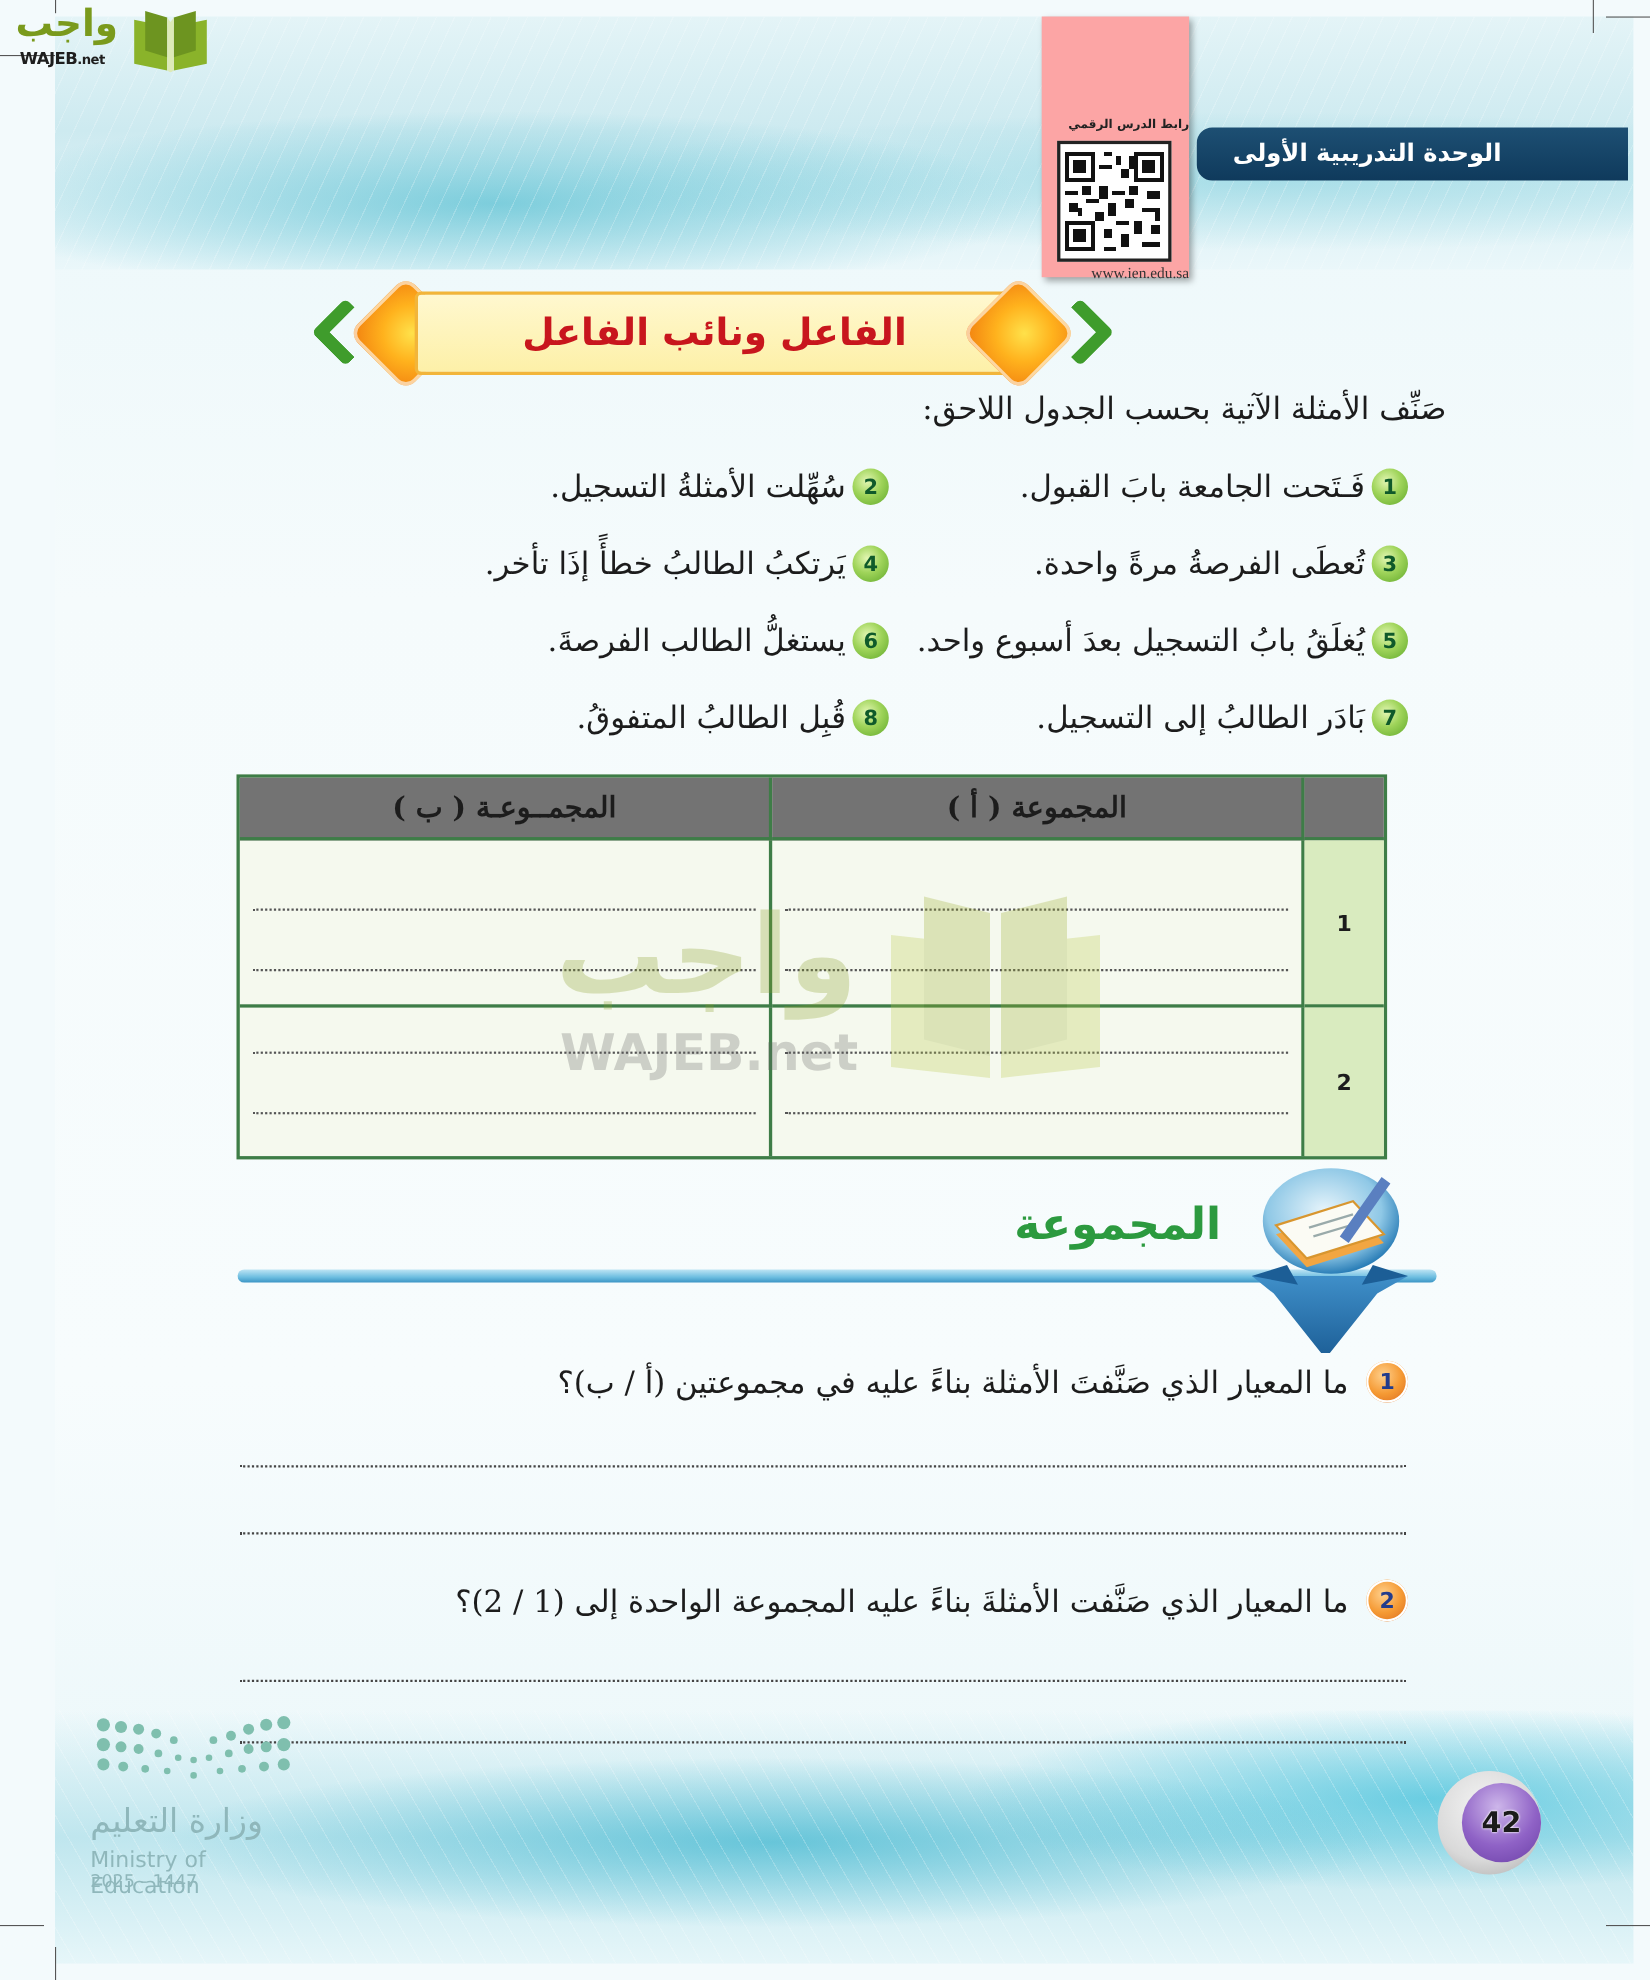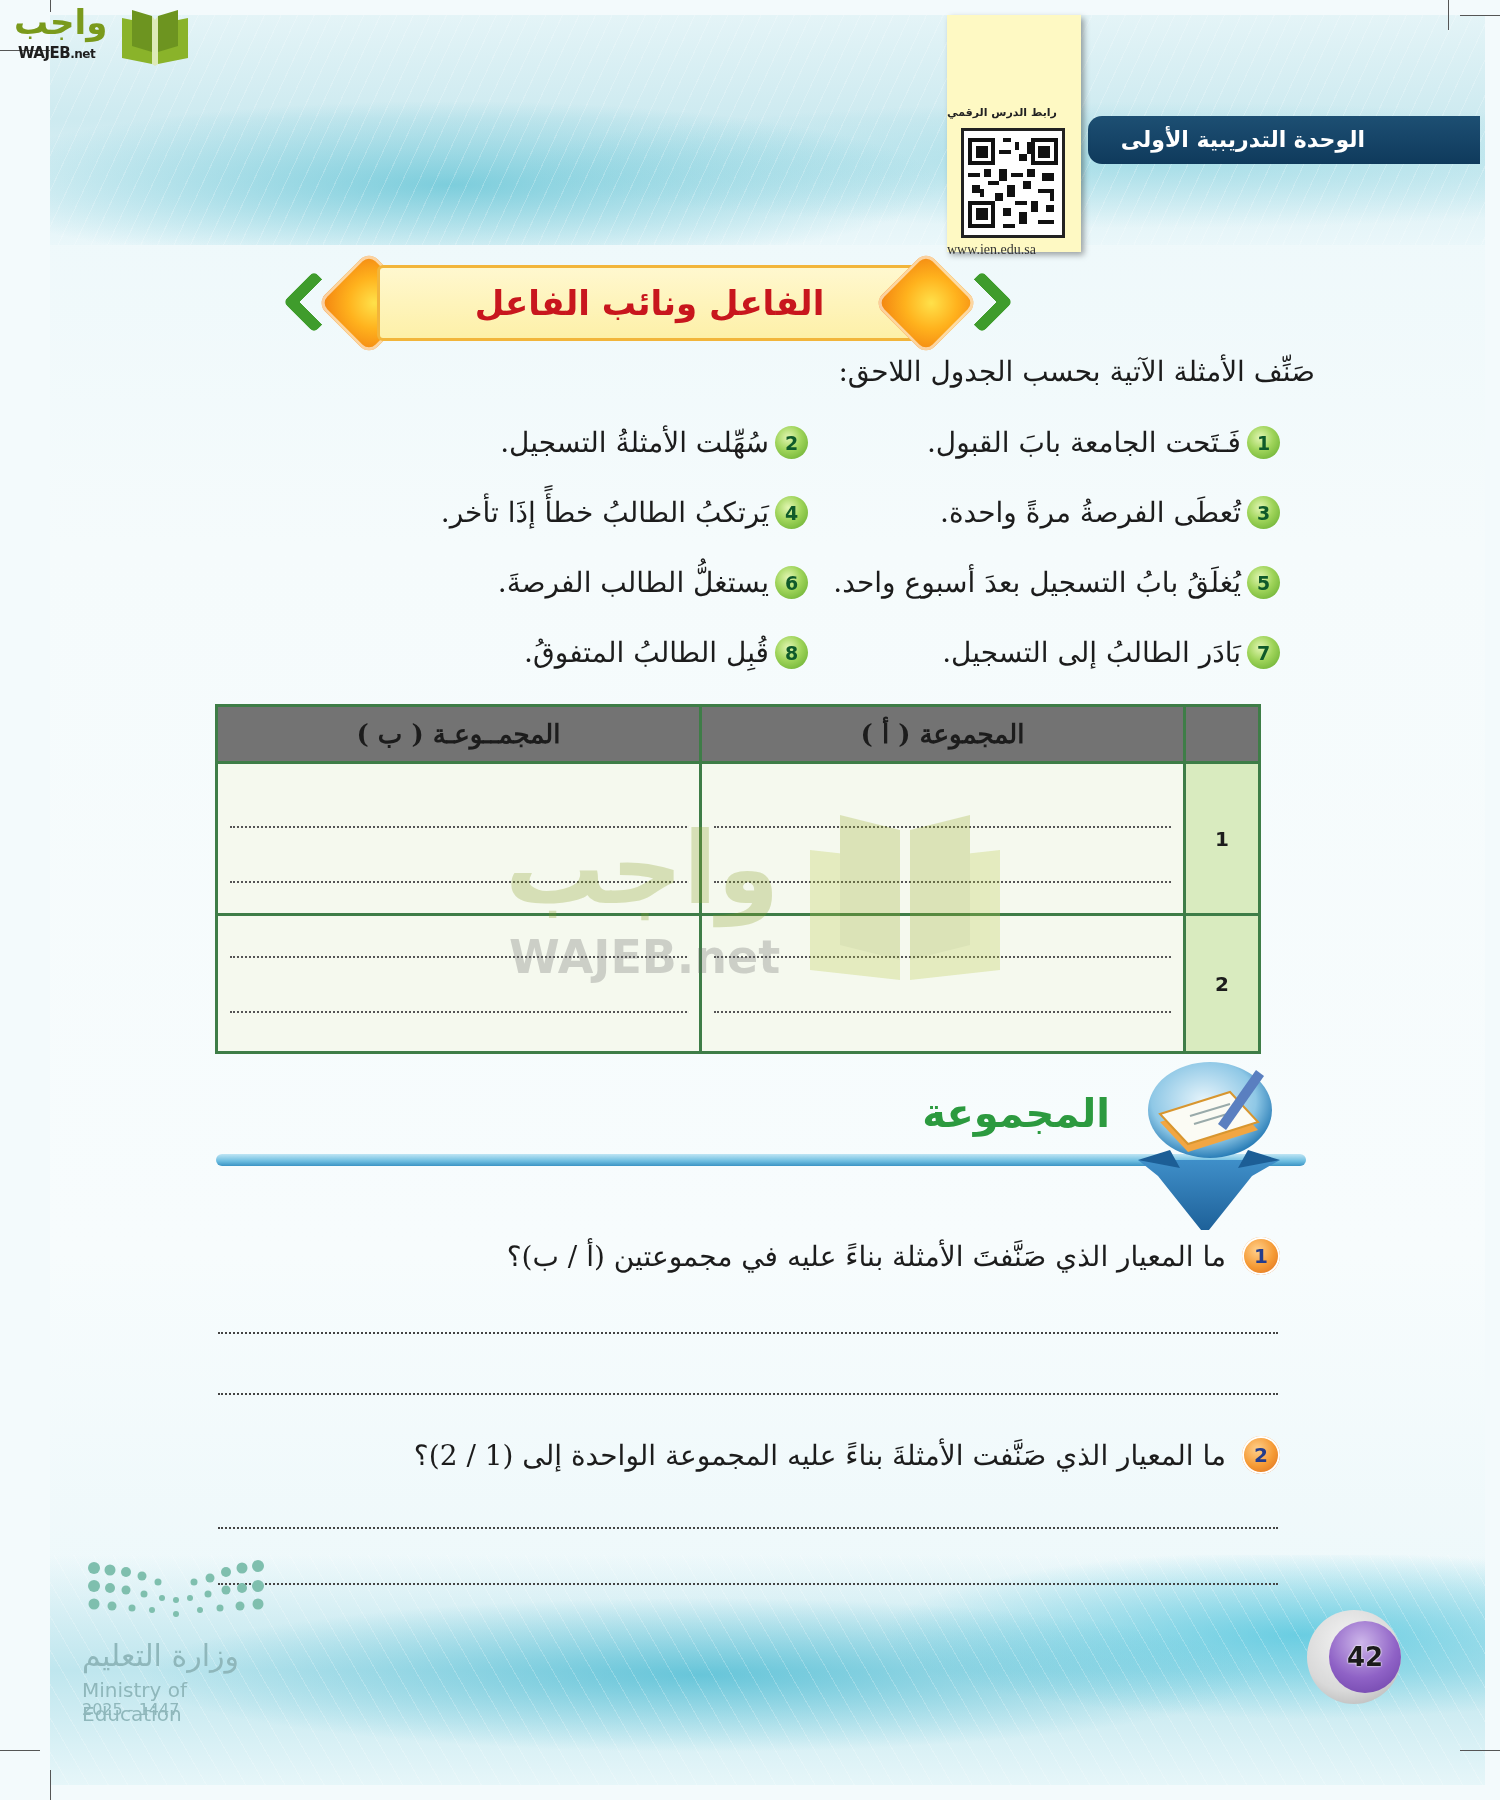--- a/index.html
+++ b/index.html
@@ -63,8 +63,8 @@
   
   .qr-card {
     position: absolute; left: 947px; top: 15px; width: 134px; height: 237px;
-    background: #fef9c3; box-shadow: 3px 3px 6px rgba(0,0,0,0.35);
-    text-align: left; direction: rtl;
+    background: #fca5a5; box-shadow: 3px 3px 6px rgba(0,0,0,0.35);
+    text-align: right; direction: rtl;
   }
   .qr-card .qr-label { position: absolute; top: 91px; left: 0; right: 0; font-family: "DejaVu Sans", sans-serif; font-size: 11px; font-weight: bold; color: #222; }
   .qr-card .qr-box { position: absolute; left: 14px; top: 113px; width: 104px; height: 110px; border: 3px solid #222; background: #fff; }

